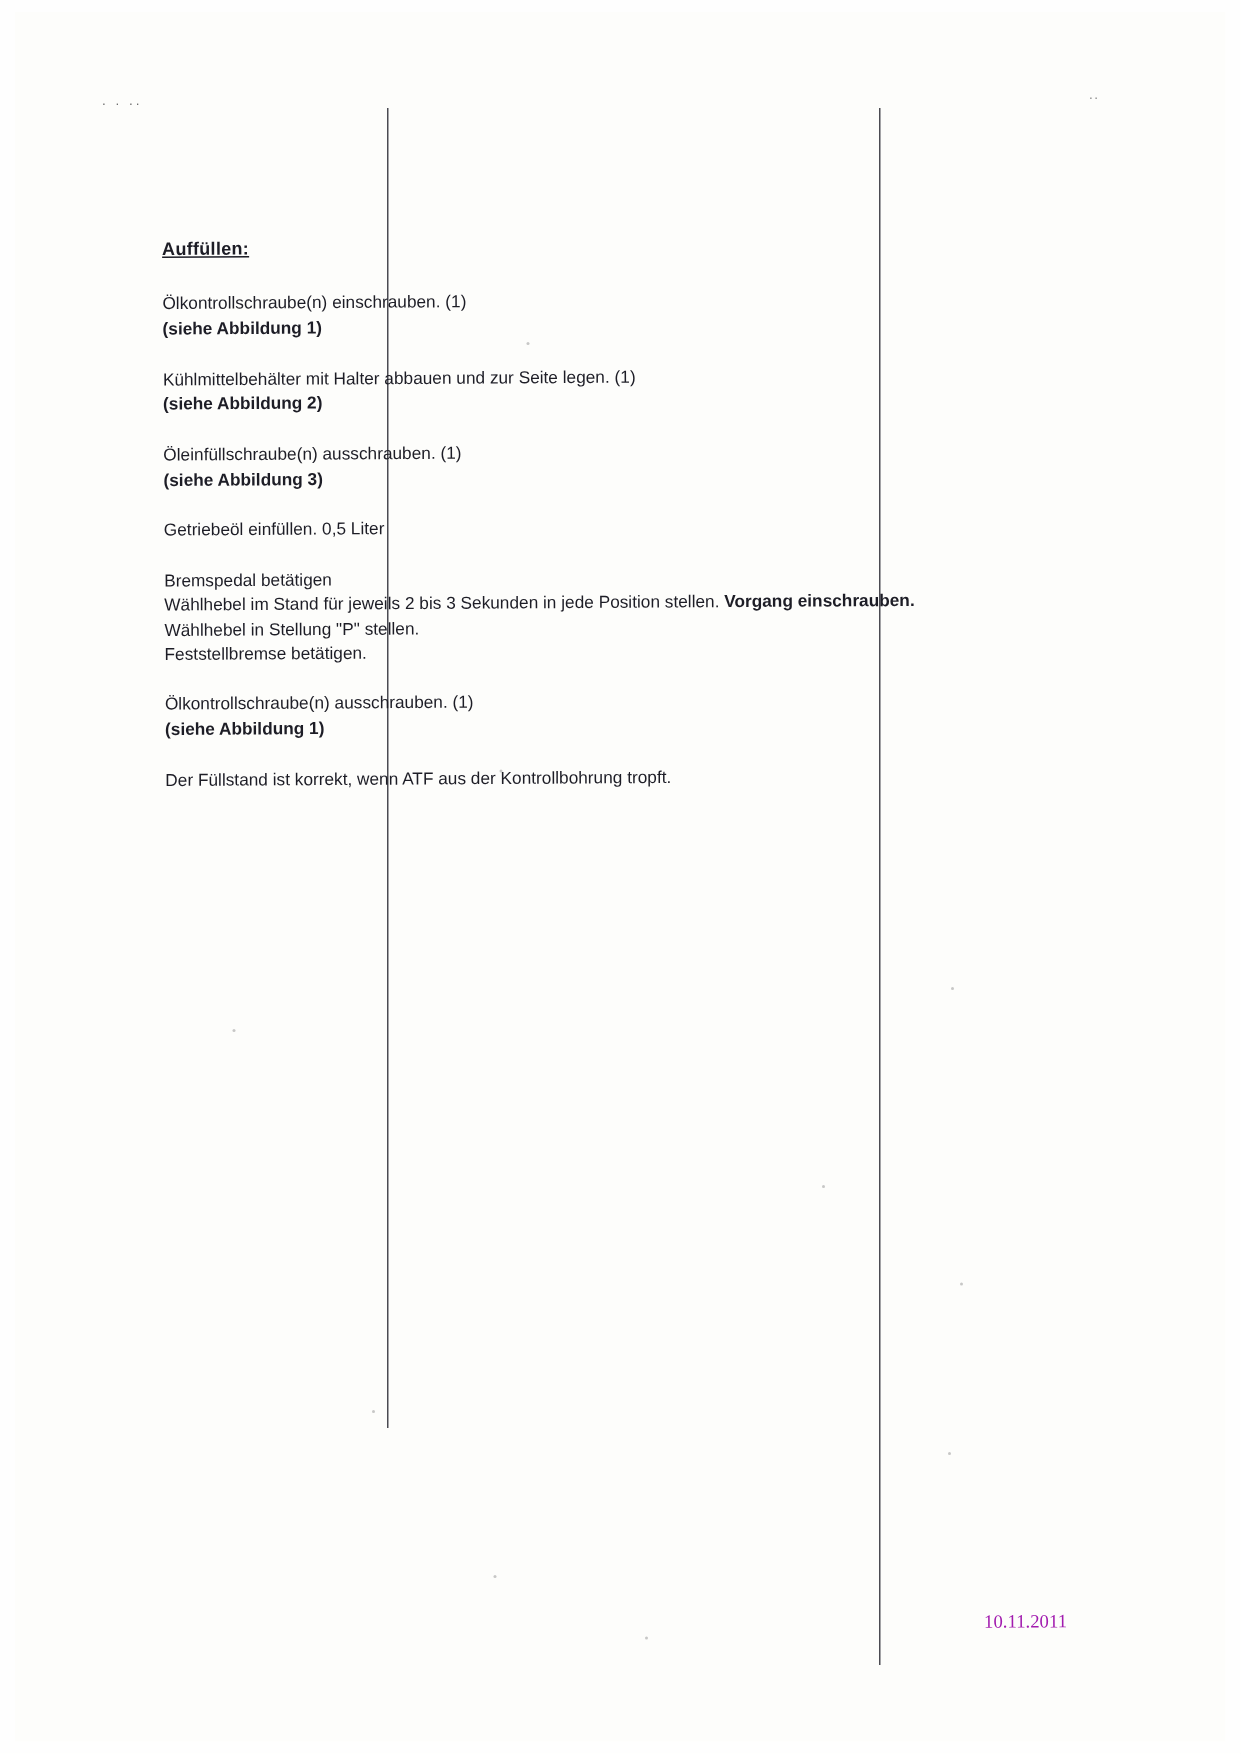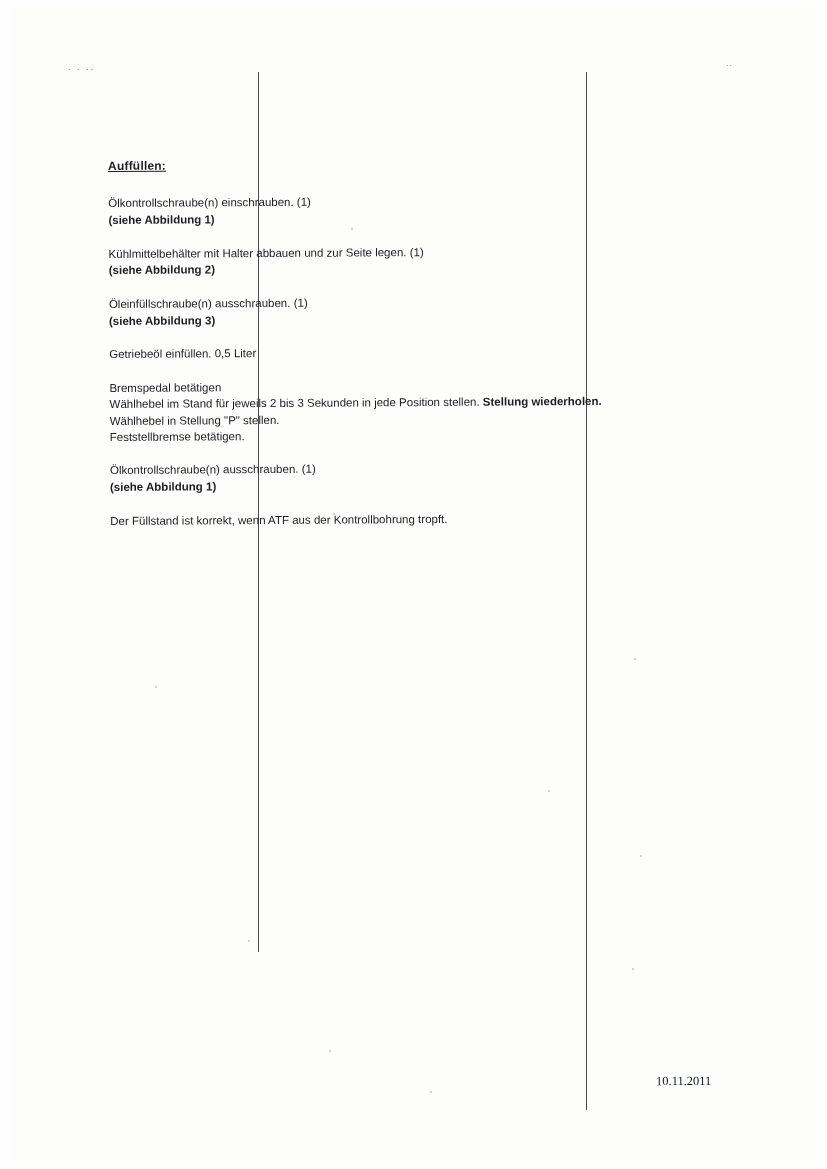--- a/index.html
+++ b/index.html
@@ -149,7 +149,7 @@
 
     <div class="block tight">
       <div class="line">Bremspedal betätigen</div>
-      <div class="line">Wählhebel im Stand für jeweils 2 bis 3 Sekunden in jede Position stellen. <span class="inline-bold">Stellung wiederholen.</span></div>
+      <div class="line">Wählhebel im Stand für jeweils 2 bis 3 Sekunden in jede Position stellen. <span class="inline-bold">Vorgang einschrauben.</span></div>
       <div class="line">Wählhebel in Stellung "P" stellen.</div>
       <div class="line">Feststellbremse betätigen.</div>
     </div>

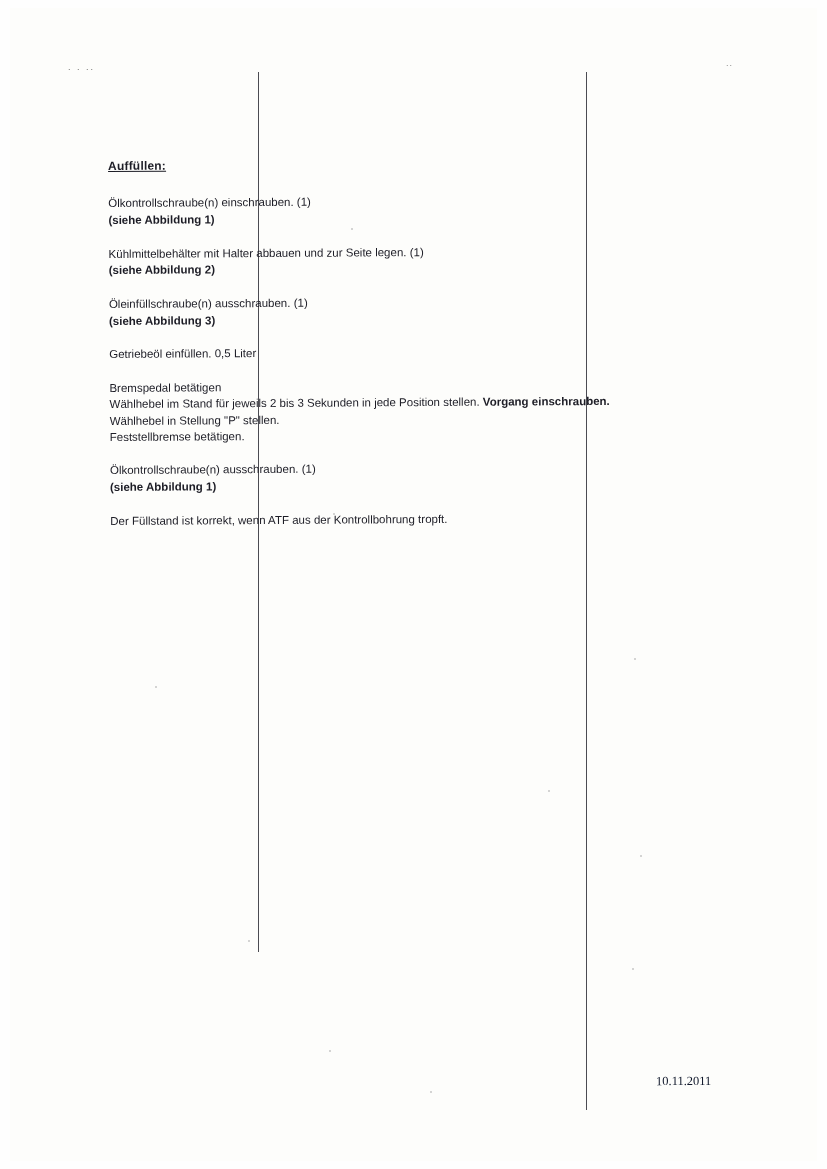--- a/index.html
+++ b/index.html
@@ -92,7 +92,7 @@
     left: 656px;
     top: 1074px;
     font-size: 12.5px;
-    color: #0f172a;
+    color: #a21caf;
     font-family: "Liberation Serif", serif;
     transform: rotate(-0.3deg);
   }

